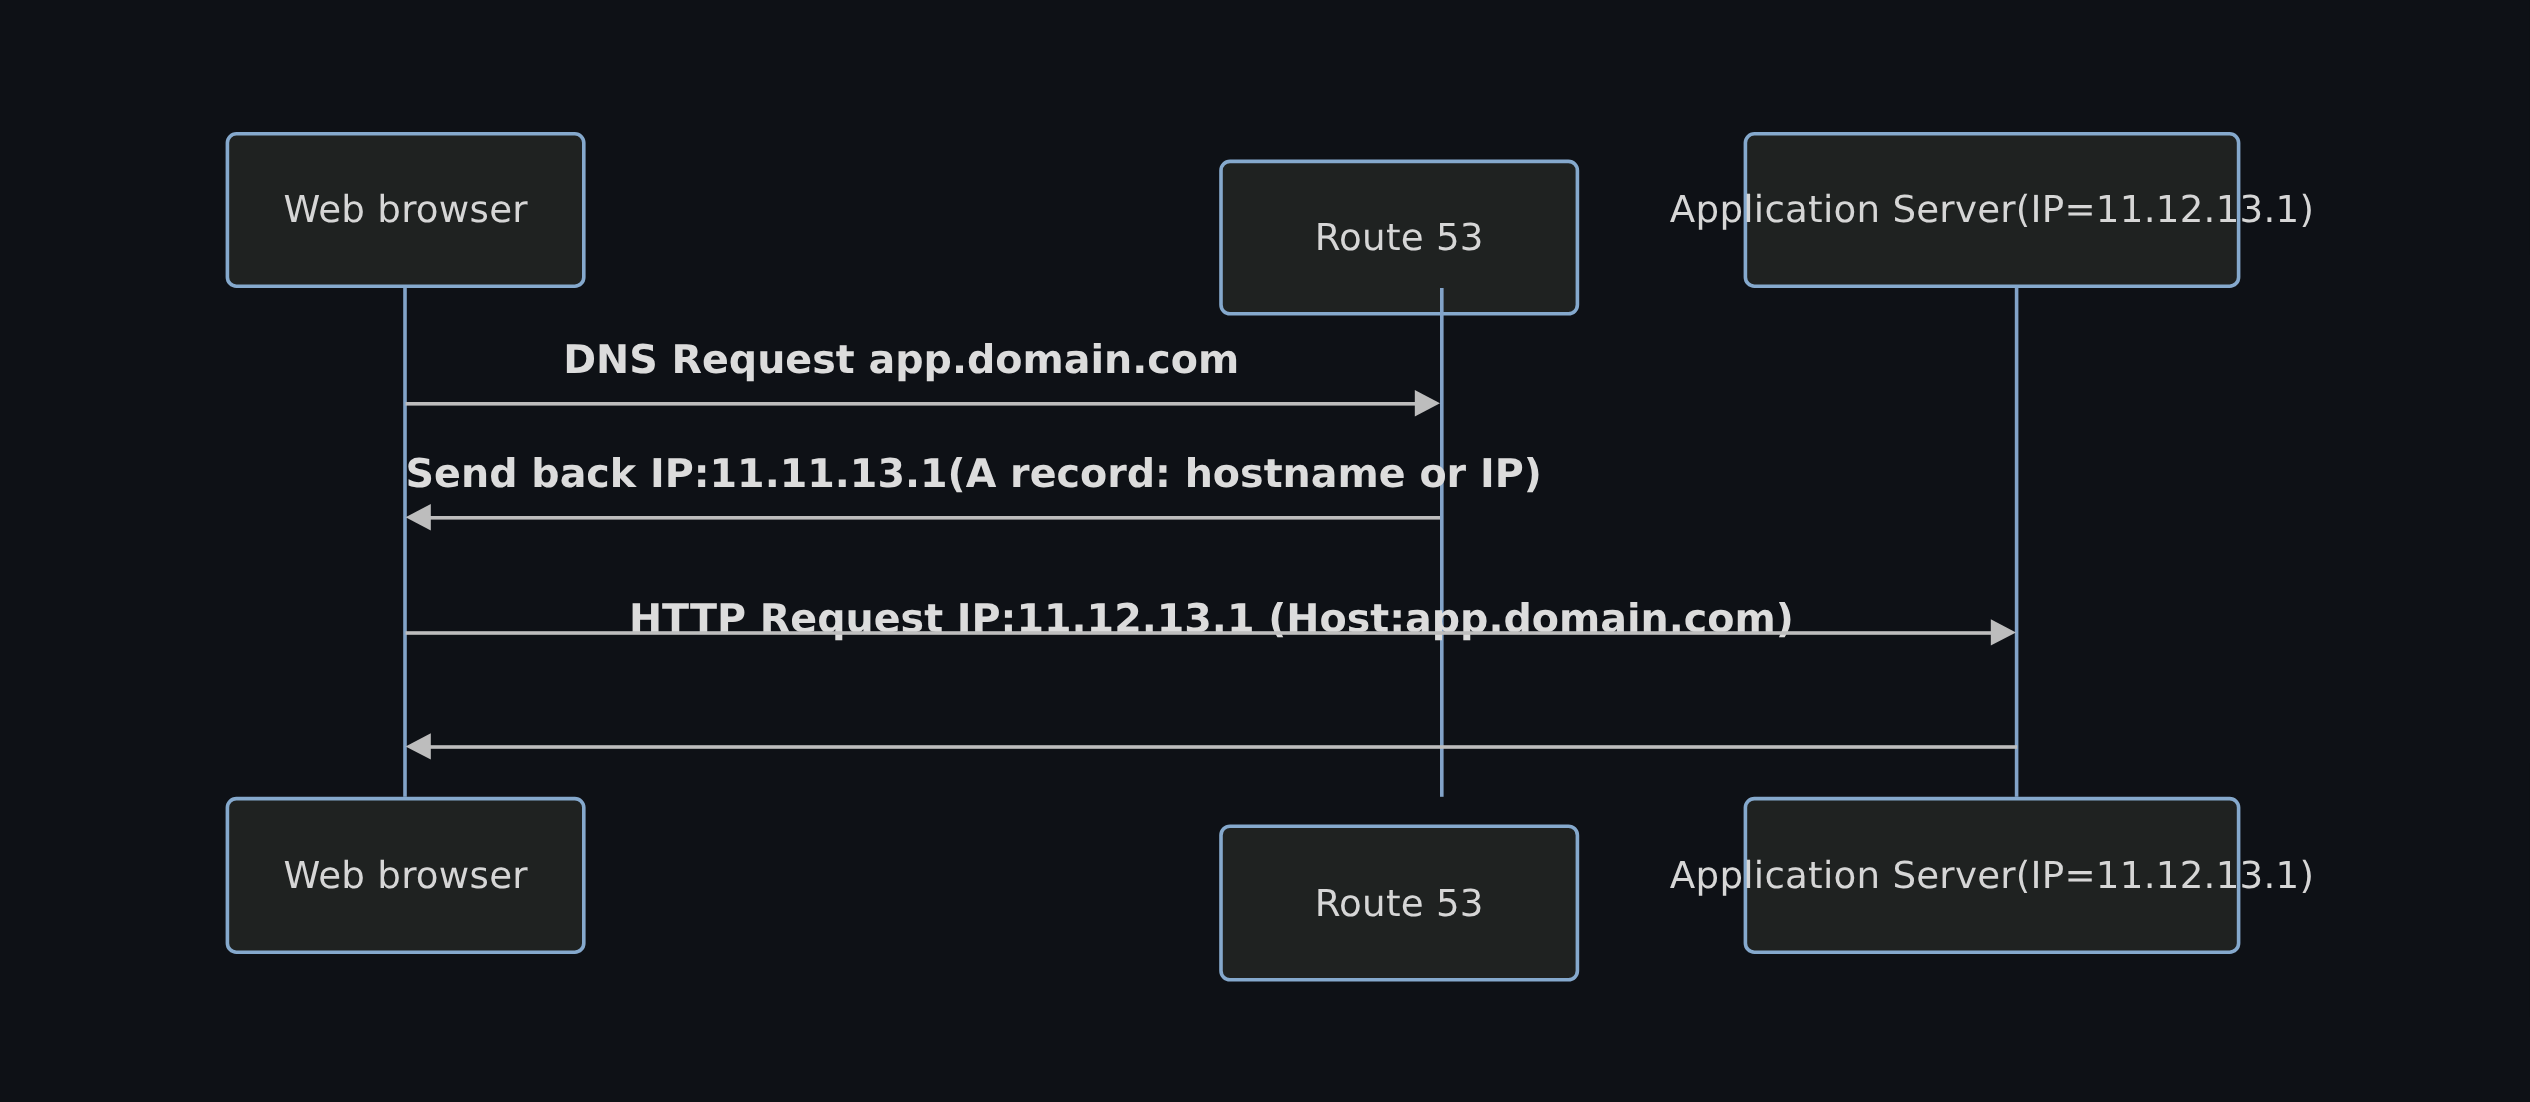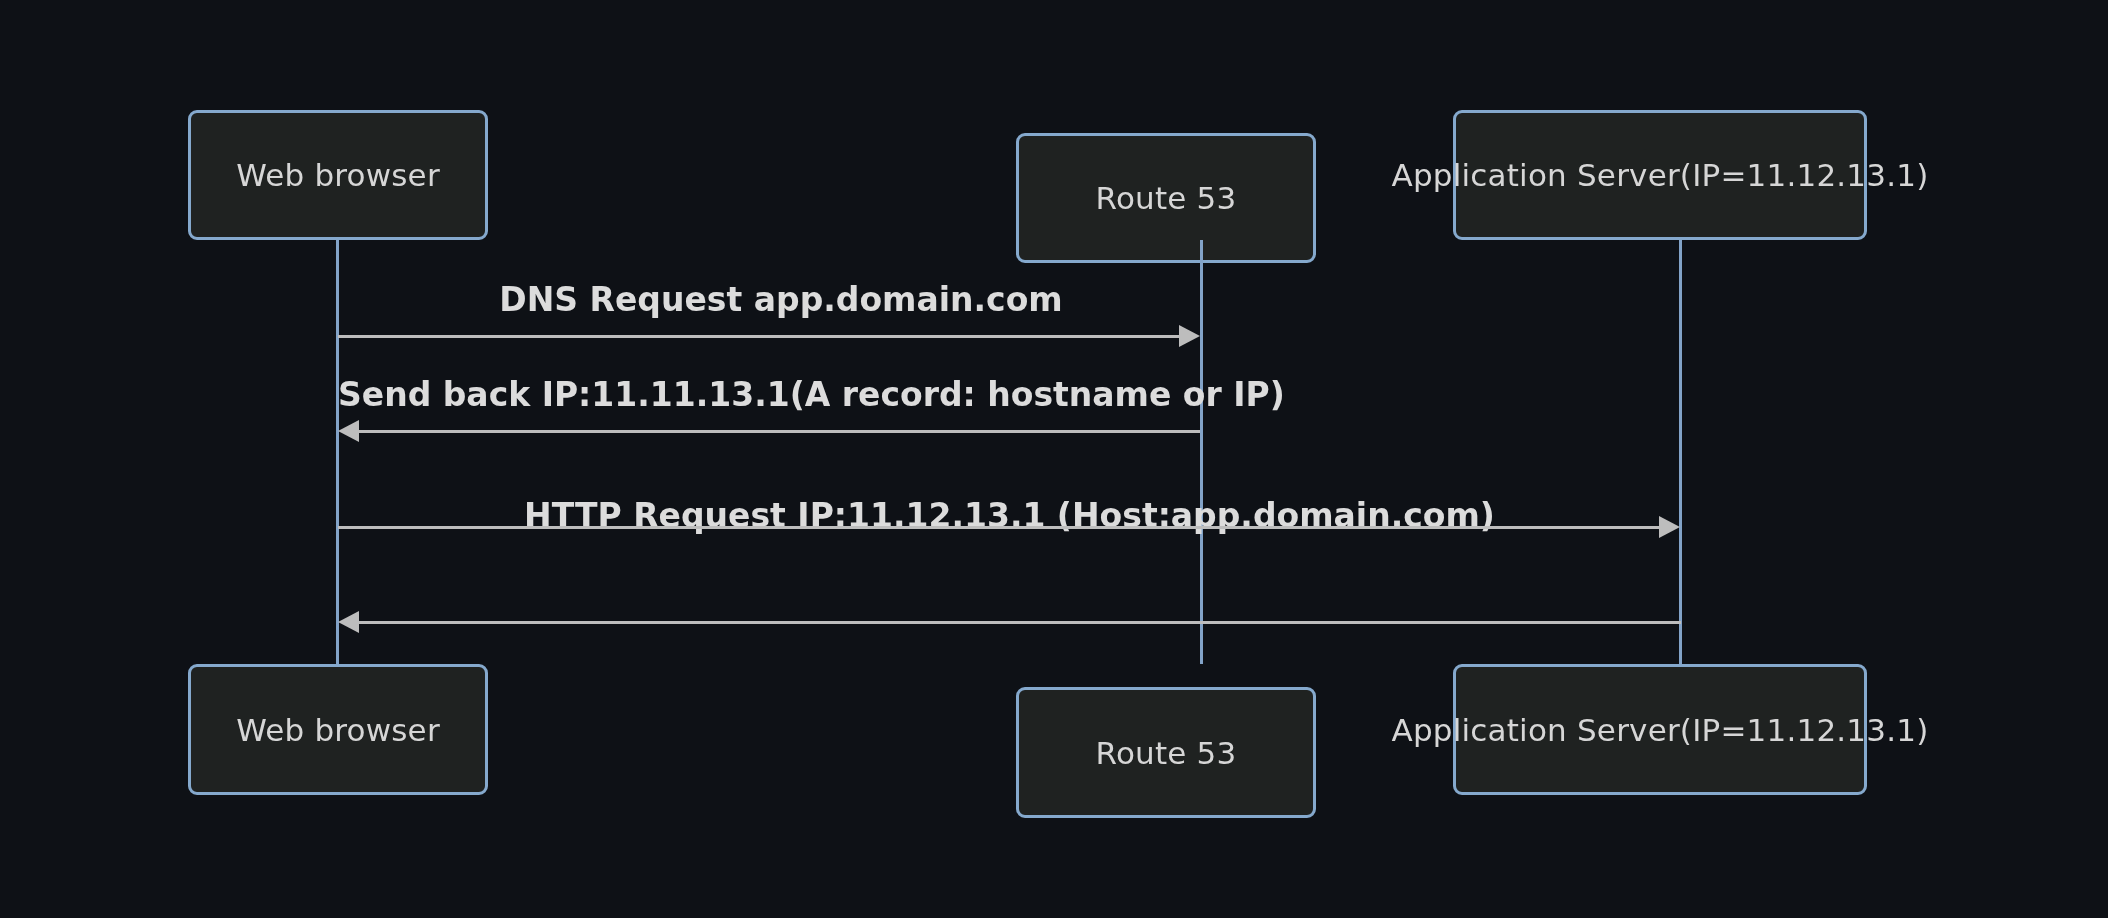--- a/index.html
+++ b/index.html
@@ -84,7 +84,7 @@
   .arrow-head.left  { border-right: 21px solid var(--arrow); }
 
   
-  .m1-label { left: 350px; width: 862px; top: 276px; }
+  .m1-label { left: 320px; width: 862px; top: 276px; }
   .m1-line  { left: 338px; width: 842px; top: 335px; }
   .m1-head  { left: 1179px; top: 325px; }
 

